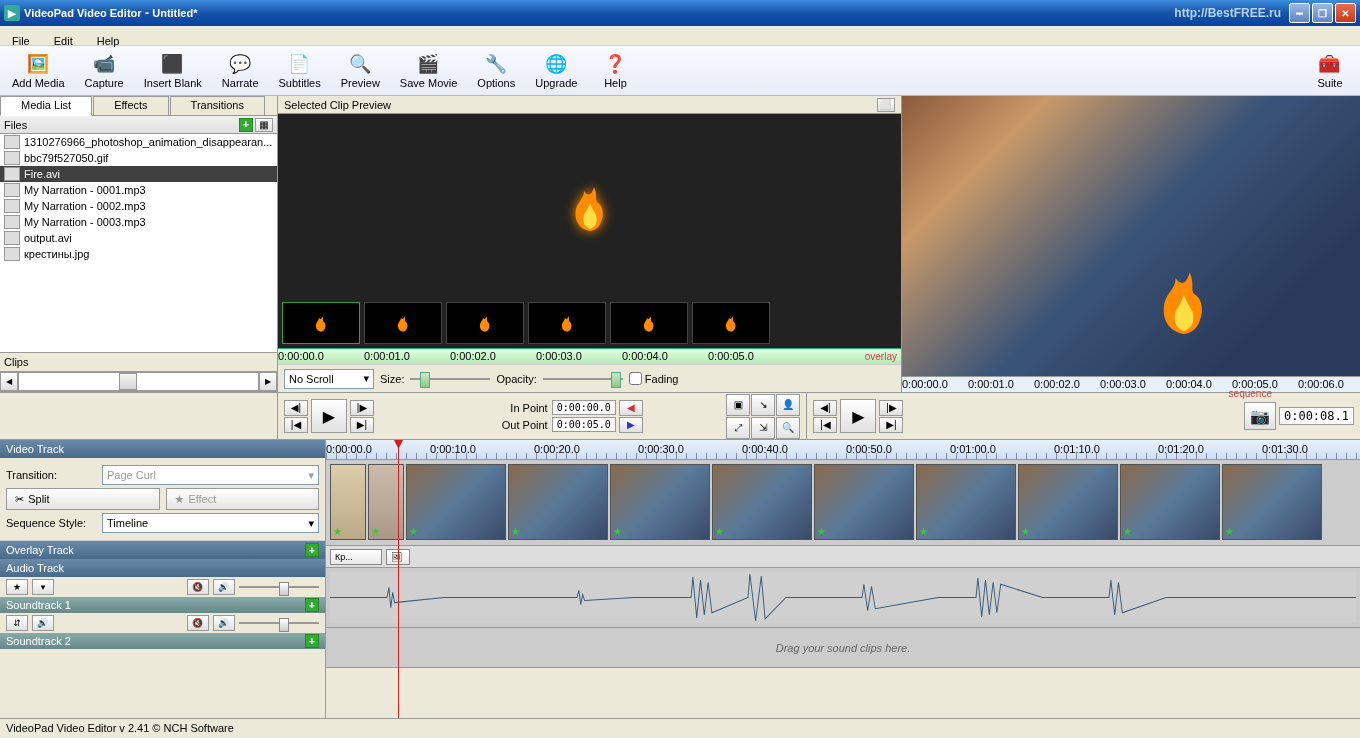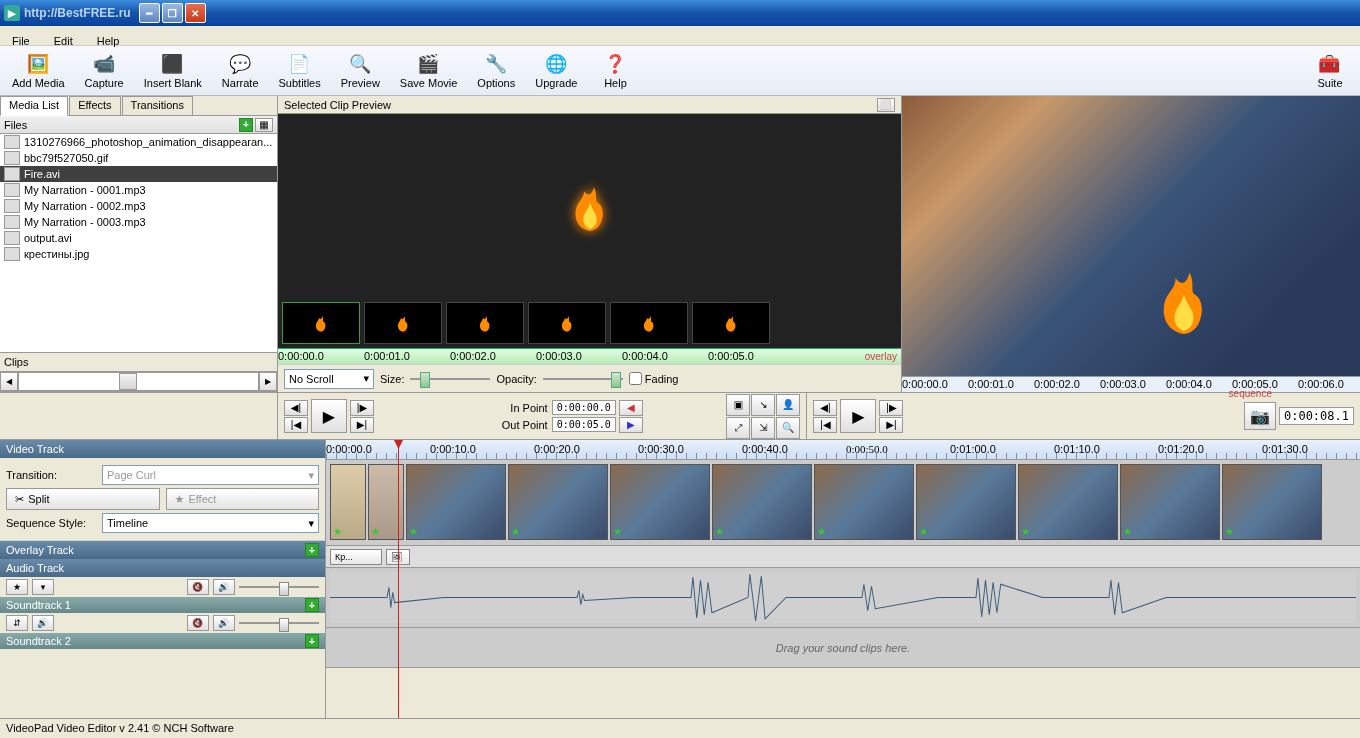--- a/index.html
+++ b/index.html
@@ -110,6 +110,10 @@
 
 <div class="titlebar">
   <div class="titlebar-icon">▶</div>
+  <div class="titlebar-text">
+    <span>VideoPad Video Editor</span> -
+    <span>Untitled*</span>
+  </div>
   <div class="titlebar-url">http://BestFREE.ru</div>
   <div class="win-btns">
     <div class="win-btn win-min">━</div>

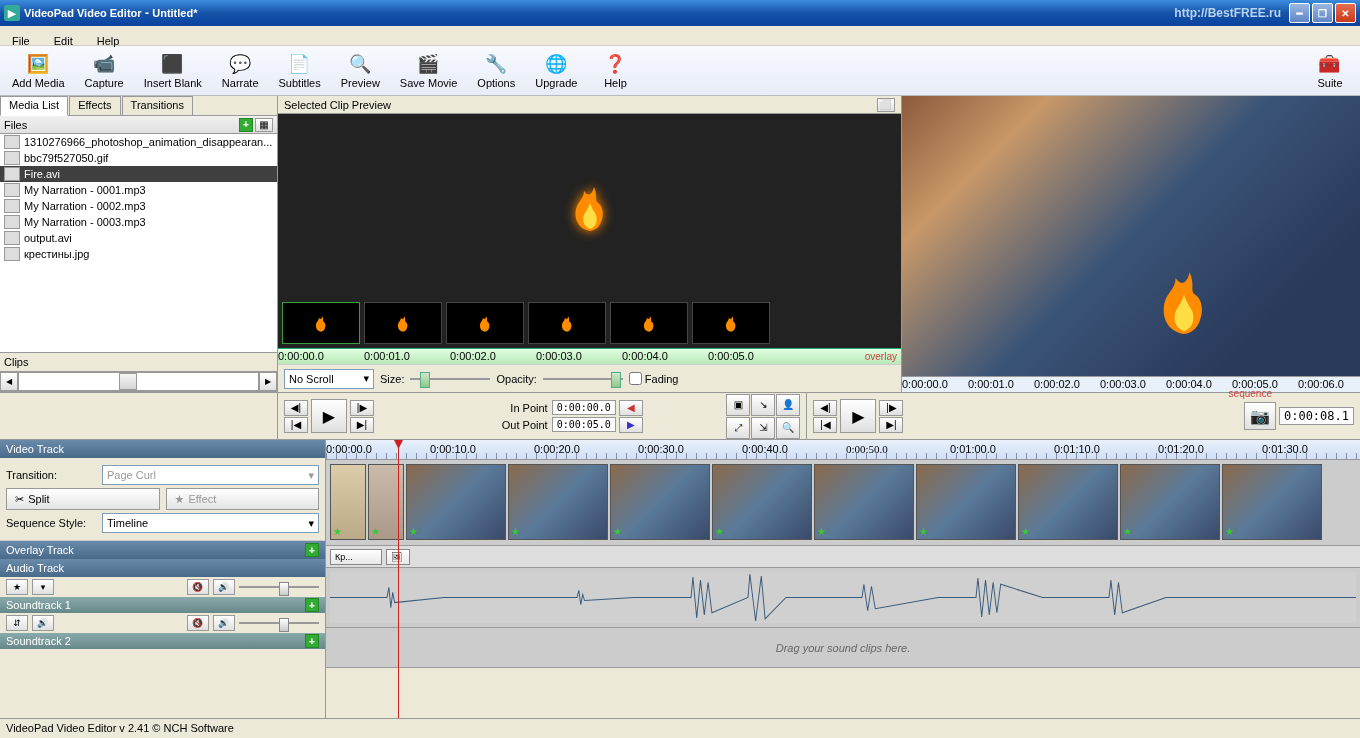--- a/index.html
+++ b/index.html
@@ -23,7 +23,7 @@
 .content { display: flex; height: 296px; }
 .sidebar { width: 278px; background: #ece9d8; border-right: 1px solid #999; display: flex; flex-direction: column; }
 .tabrow { display: flex; height: 20px; background: #ece9d8; border-bottom: 1px solid #999; }
-.tab { padding: 2px 8px; border: 1px solid #999; border-bottom: none; background: #ece9d8; margin-right: 1px; }
+.tab { padding: 2px 20px; border: 1px solid #999; border-bottom: none; background: #ece9d8; margin-right: 1px; }
 .tab.active { background: #fff; border-bottom: 1px solid #fff; margin-bottom: -1px; }
 .panel-header { height: 18px; background: linear-gradient(#f0f0f0,#e0e0e0); padding: 2px 4px; border-bottom: 1px solid #999; display: flex; align-items: center; justify-content: space-between; }
 .file-list { background: #fff; flex: 1; overflow-y: auto; }

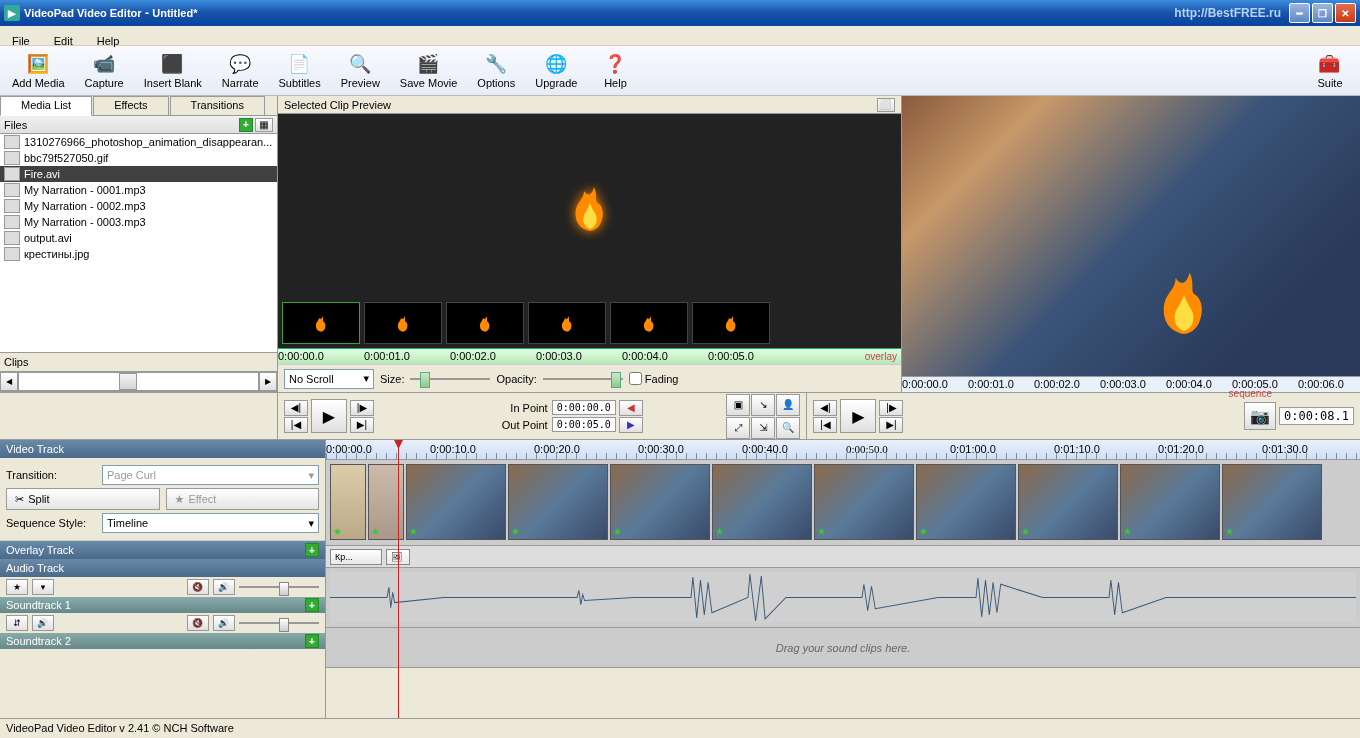--- a/index.html
+++ b/index.html
@@ -465,7 +465,7 @@
         <span style="left: 208px;">0:00:20.0</span>
         <span style="left: 312px;">0:00:30.0</span>
         <span style="left: 416px;">0:00:40.0</span>
-        <span style="left: 520px; font-family: Liberation Serif, serif;">0:00:50.0</span>
+        <span style="left: 520px;">0:00:50.0</span>
         <span style="left: 624px;">0:01:00.0</span>
         <span style="left: 728px;">0:01:10.0</span>
         <span style="left: 832px;">0:01:20.0</span>

